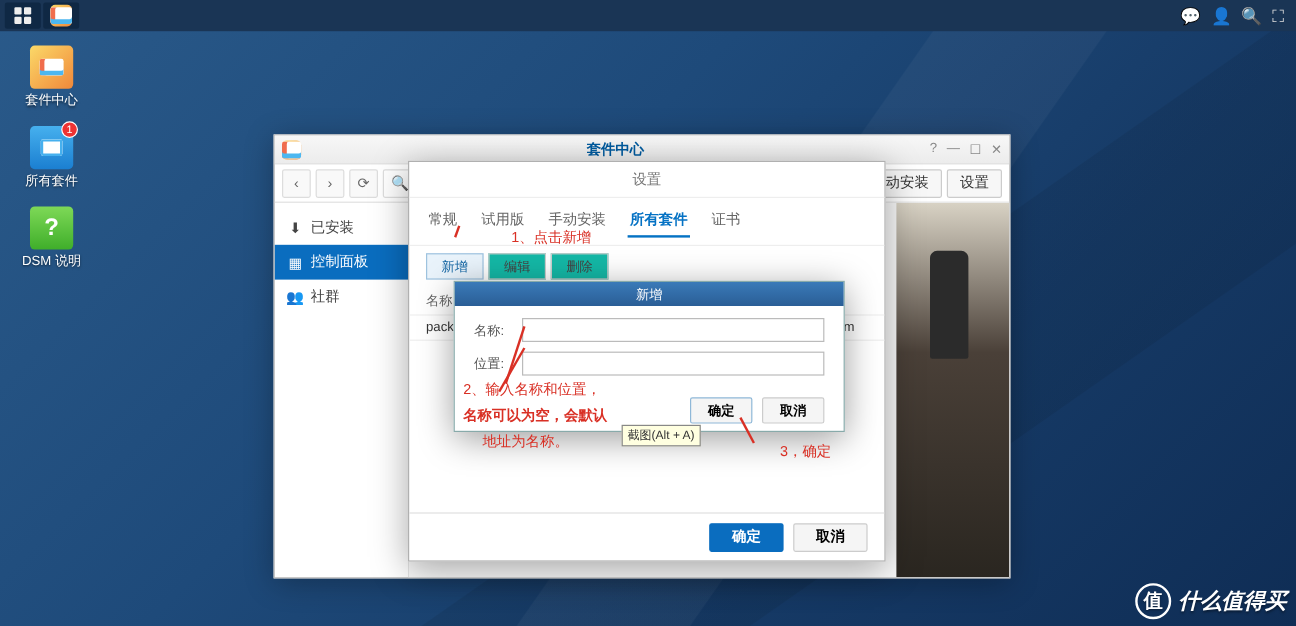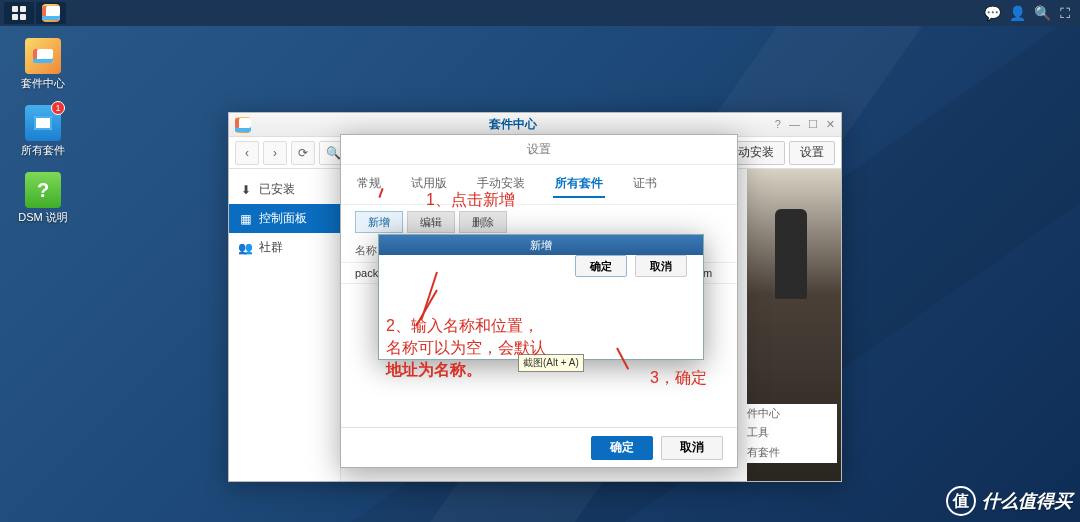--- a/index.html
+++ b/index.html
@@ -72,7 +72,7 @@
 .settings-modal { position: absolute; left: 340px; top: 134px; width: 398px; height: 334px;
   background: #fff; border: 1px solid #b0b0b0; box-shadow: 0 6px 28px rgba(0,0,0,0.35); z-index: 30; }
 .settings-head { text-align: center; font-size: 12px; color: #777; padding: 6px 0; border-bottom: 1px solid #eee; }
-.settings-tabs { display: flex; gap: 26px; padding: 6px 14px; font-size: 12px; border-bottom: 1px solid #eee; }
+.settings-tabs { display: flex; gap: 16px; padding: 6px 14px; font-size: 12px; border-bottom: 1px solid #eee; }
 .settings-tabs span { color: #666; cursor: pointer; padding: 4px 2px; }
 .settings-tabs span.active { color: #0572c4; font-weight: bold; border-bottom: 2px solid #0572c4; }
 .settings-toolbar { display: flex; gap: 4px; padding: 6px 14px; }

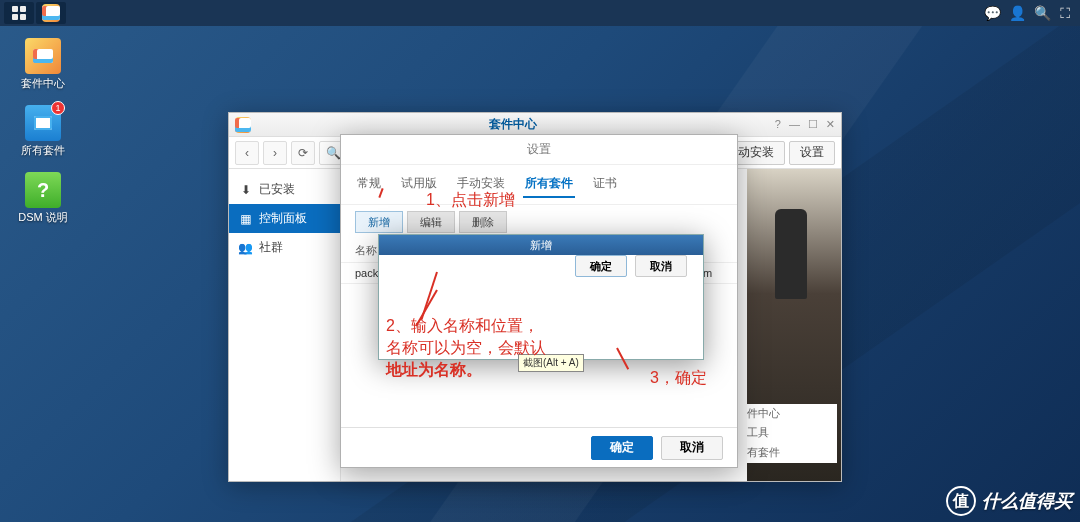--- a/index.html
+++ b/index.html
@@ -102,7 +102,7 @@
 .add-footer .btn { height: 22px; padding: 0 14px; font-size: 11px; }
 
 
-.annot { position: absolute; color: #d93025; font-size: 16px; font-weight: 500; z-index: 100; pointer-events: none; }
+.annot { position: absolute; color: #d93025; font-size: 12px; font-weight: 500; z-index: 100; pointer-events: none; }
 .annot-line { position: absolute; background: #d93025; z-index: 99; pointer-events: none; }
 .annot-tooltip { position: absolute; left: 518px; top: 354px; background: #ffffe0; border: 1px solid #888;
   font-size: 10px; padding: 1px 4px; z-index: 98; color: #333; }

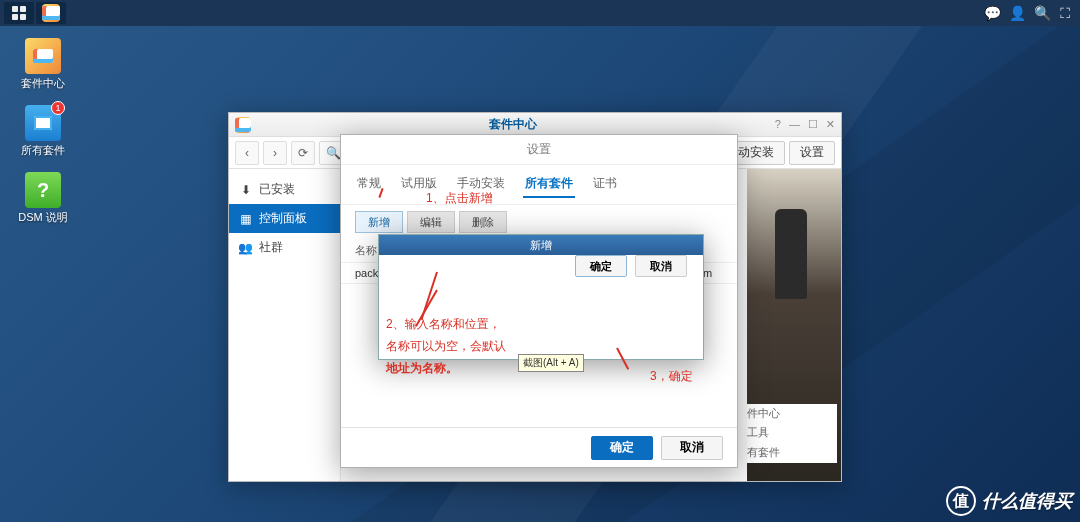--- a/index.html
+++ b/index.html
@@ -76,7 +76,7 @@
 .settings-tabs span { color: #666; cursor: pointer; padding: 4px 2px; }
 .settings-tabs span.active { color: #0572c4; font-weight: bold; border-bottom: 2px solid #0572c4; }
 .settings-toolbar { display: flex; gap: 4px; padding: 6px 14px; }
-.mini-btn { height: 22px; padding: 0 12px; font-size: 11px; border: 1px solid #ccc; background: #e5e5e5;
+.mini-btn { height: 22px; padding: 0 12px; font-size: 11px; border: 1px solid #ccc; background: #14b8a6;
   display: flex; align-items: center; cursor: pointer; color: #444; }
 .mini-btn.primary { border-color: #9ec3df; color: #1265a3; background: #e9f3fb; }
 .cols { display: flex; padding: 0 14px; font-size: 11px; color: #666; margin-top: 4px; }

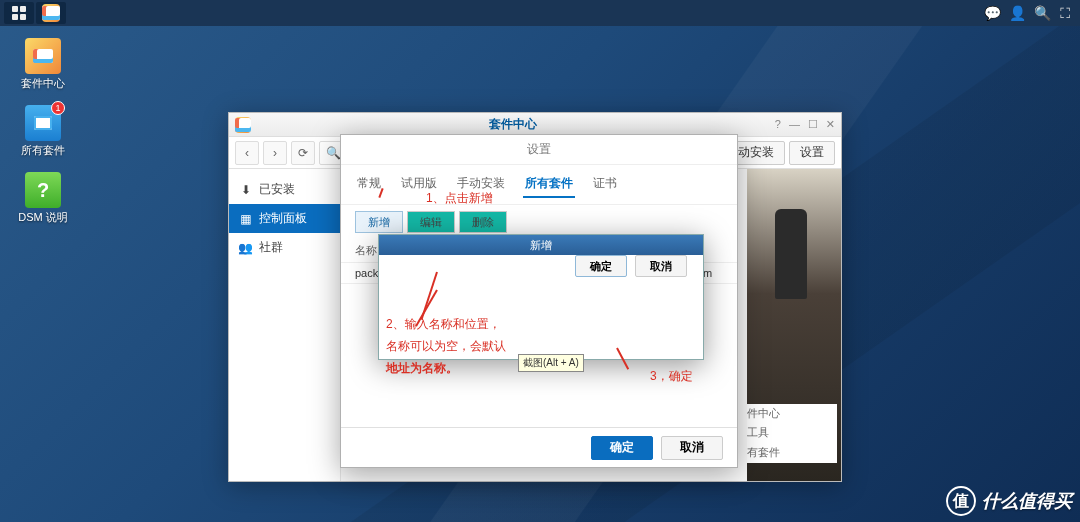--- a/index.html
+++ b/index.html
@@ -247,6 +247,16 @@
 
 <div class="add-dialog">
   <div class="add-title">新增</div>
+  <div class="add-body">
+    <div class="field">
+      <label>名称:</label>
+      <input type="text" style="">
+    </div>
+    <div class="field">
+      <label>位置:</label>
+      <input type="text" style="">
+    </div>
+  </div>
   <div class="add-footer">
     <div class="btn" style="border-color:#8fb8d8;">确定</div>
     <div class="btn">取消</div>

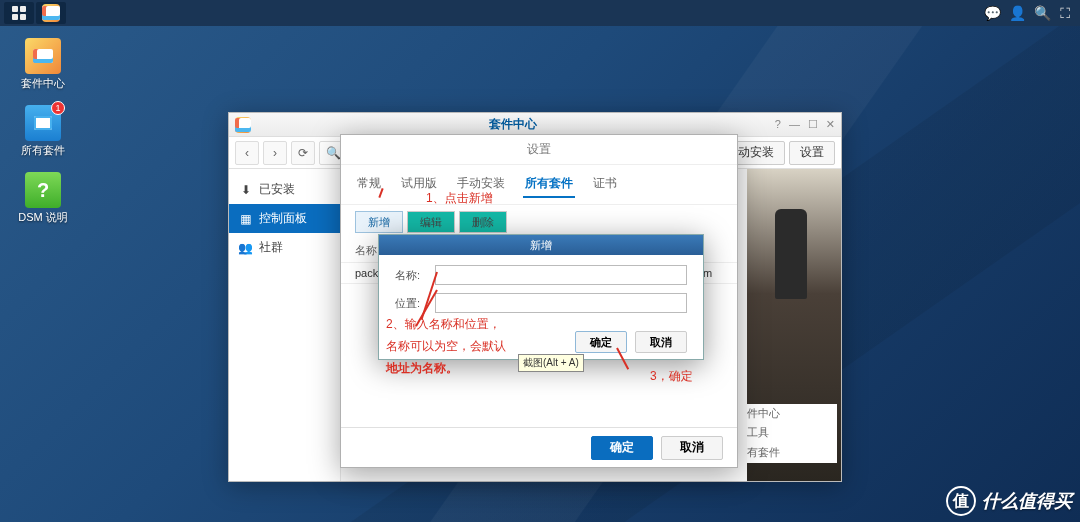--- a/index.html
+++ b/index.html
@@ -267,7 +267,7 @@
 <div class="annot-line" style="left:380px; top:188px; width:2px; height:10px; transform: rotate(20deg);"></div>
 
 <div class="annot" style="left:386px; top:316px;">2、输入名称和位置，</div>
-<div class="annot" style="left:386px; top:338px;">名称可以为空，会默认</div>
+<div class="annot" style="left:386px; top:338px;font-weight:bold;">名称可以为空，会默认</div>
 <div class="annot" style="left:386px; top:360px;font-weight:bold;">地址为名称。</div>
 <div class="annot-line" style="left:436px; top:272px; width:2px; height:50px; transform-origin:top; transform: rotate(18deg);"></div>
 <div class="annot-line" style="left:436px; top:290px; width:2px; height:42px; transform-origin:top; transform: rotate(30deg);"></div>

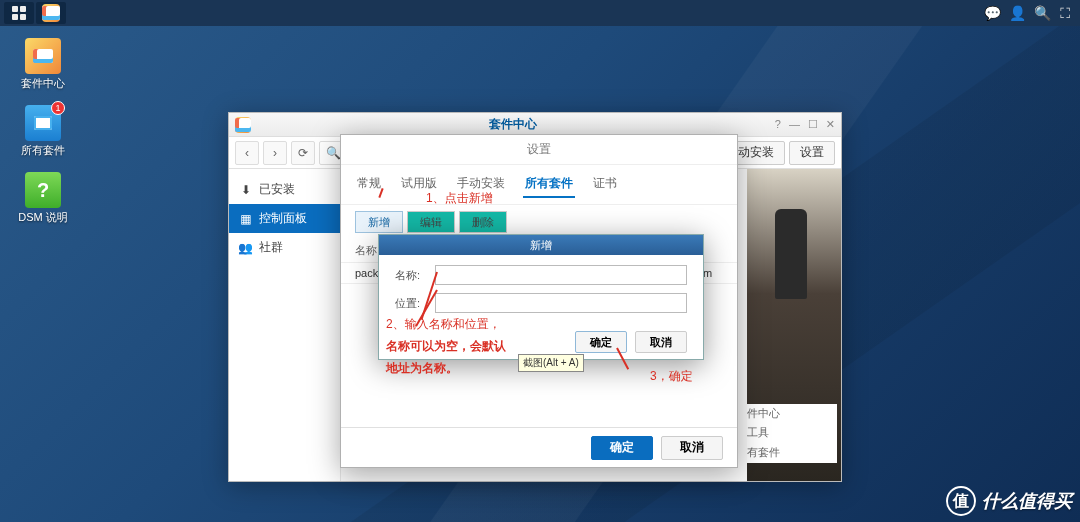--- a/index.html
+++ b/index.html
@@ -268,7 +268,7 @@
 
 <div class="annot" style="left:386px; top:316px;">2、输入名称和位置，</div>
 <div class="annot" style="left:386px; top:338px;font-weight:bold;">名称可以为空，会默认</div>
-<div class="annot" style="left:386px; top:360px;font-weight:bold;">地址为名称。</div>
+<div class="annot" style="left:402px; top:360px;">地址为名称。</div>
 <div class="annot-line" style="left:436px; top:272px; width:2px; height:50px; transform-origin:top; transform: rotate(18deg);"></div>
 <div class="annot-line" style="left:436px; top:290px; width:2px; height:42px; transform-origin:top; transform: rotate(30deg);"></div>
 

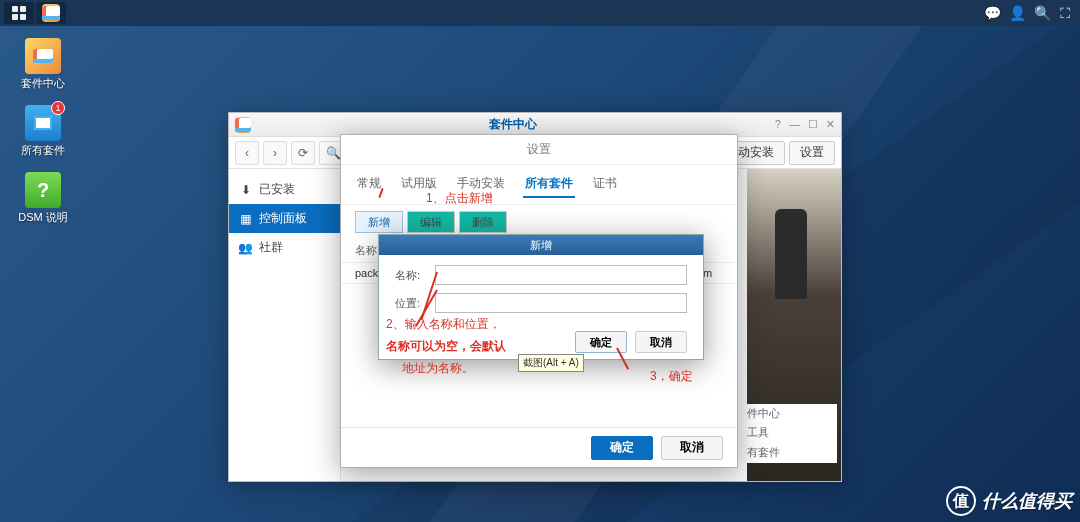--- a/index.html
+++ b/index.html
@@ -208,11 +208,6 @@
     </div>
     <div class="main">
       <div class="banner"></div>
-      <div class="right-snip">
-        <div>件中心</div>
-        <div>工具</div>
-        <div>有套件</div>
-      </div>
     </div>
   </div>
 </div>

